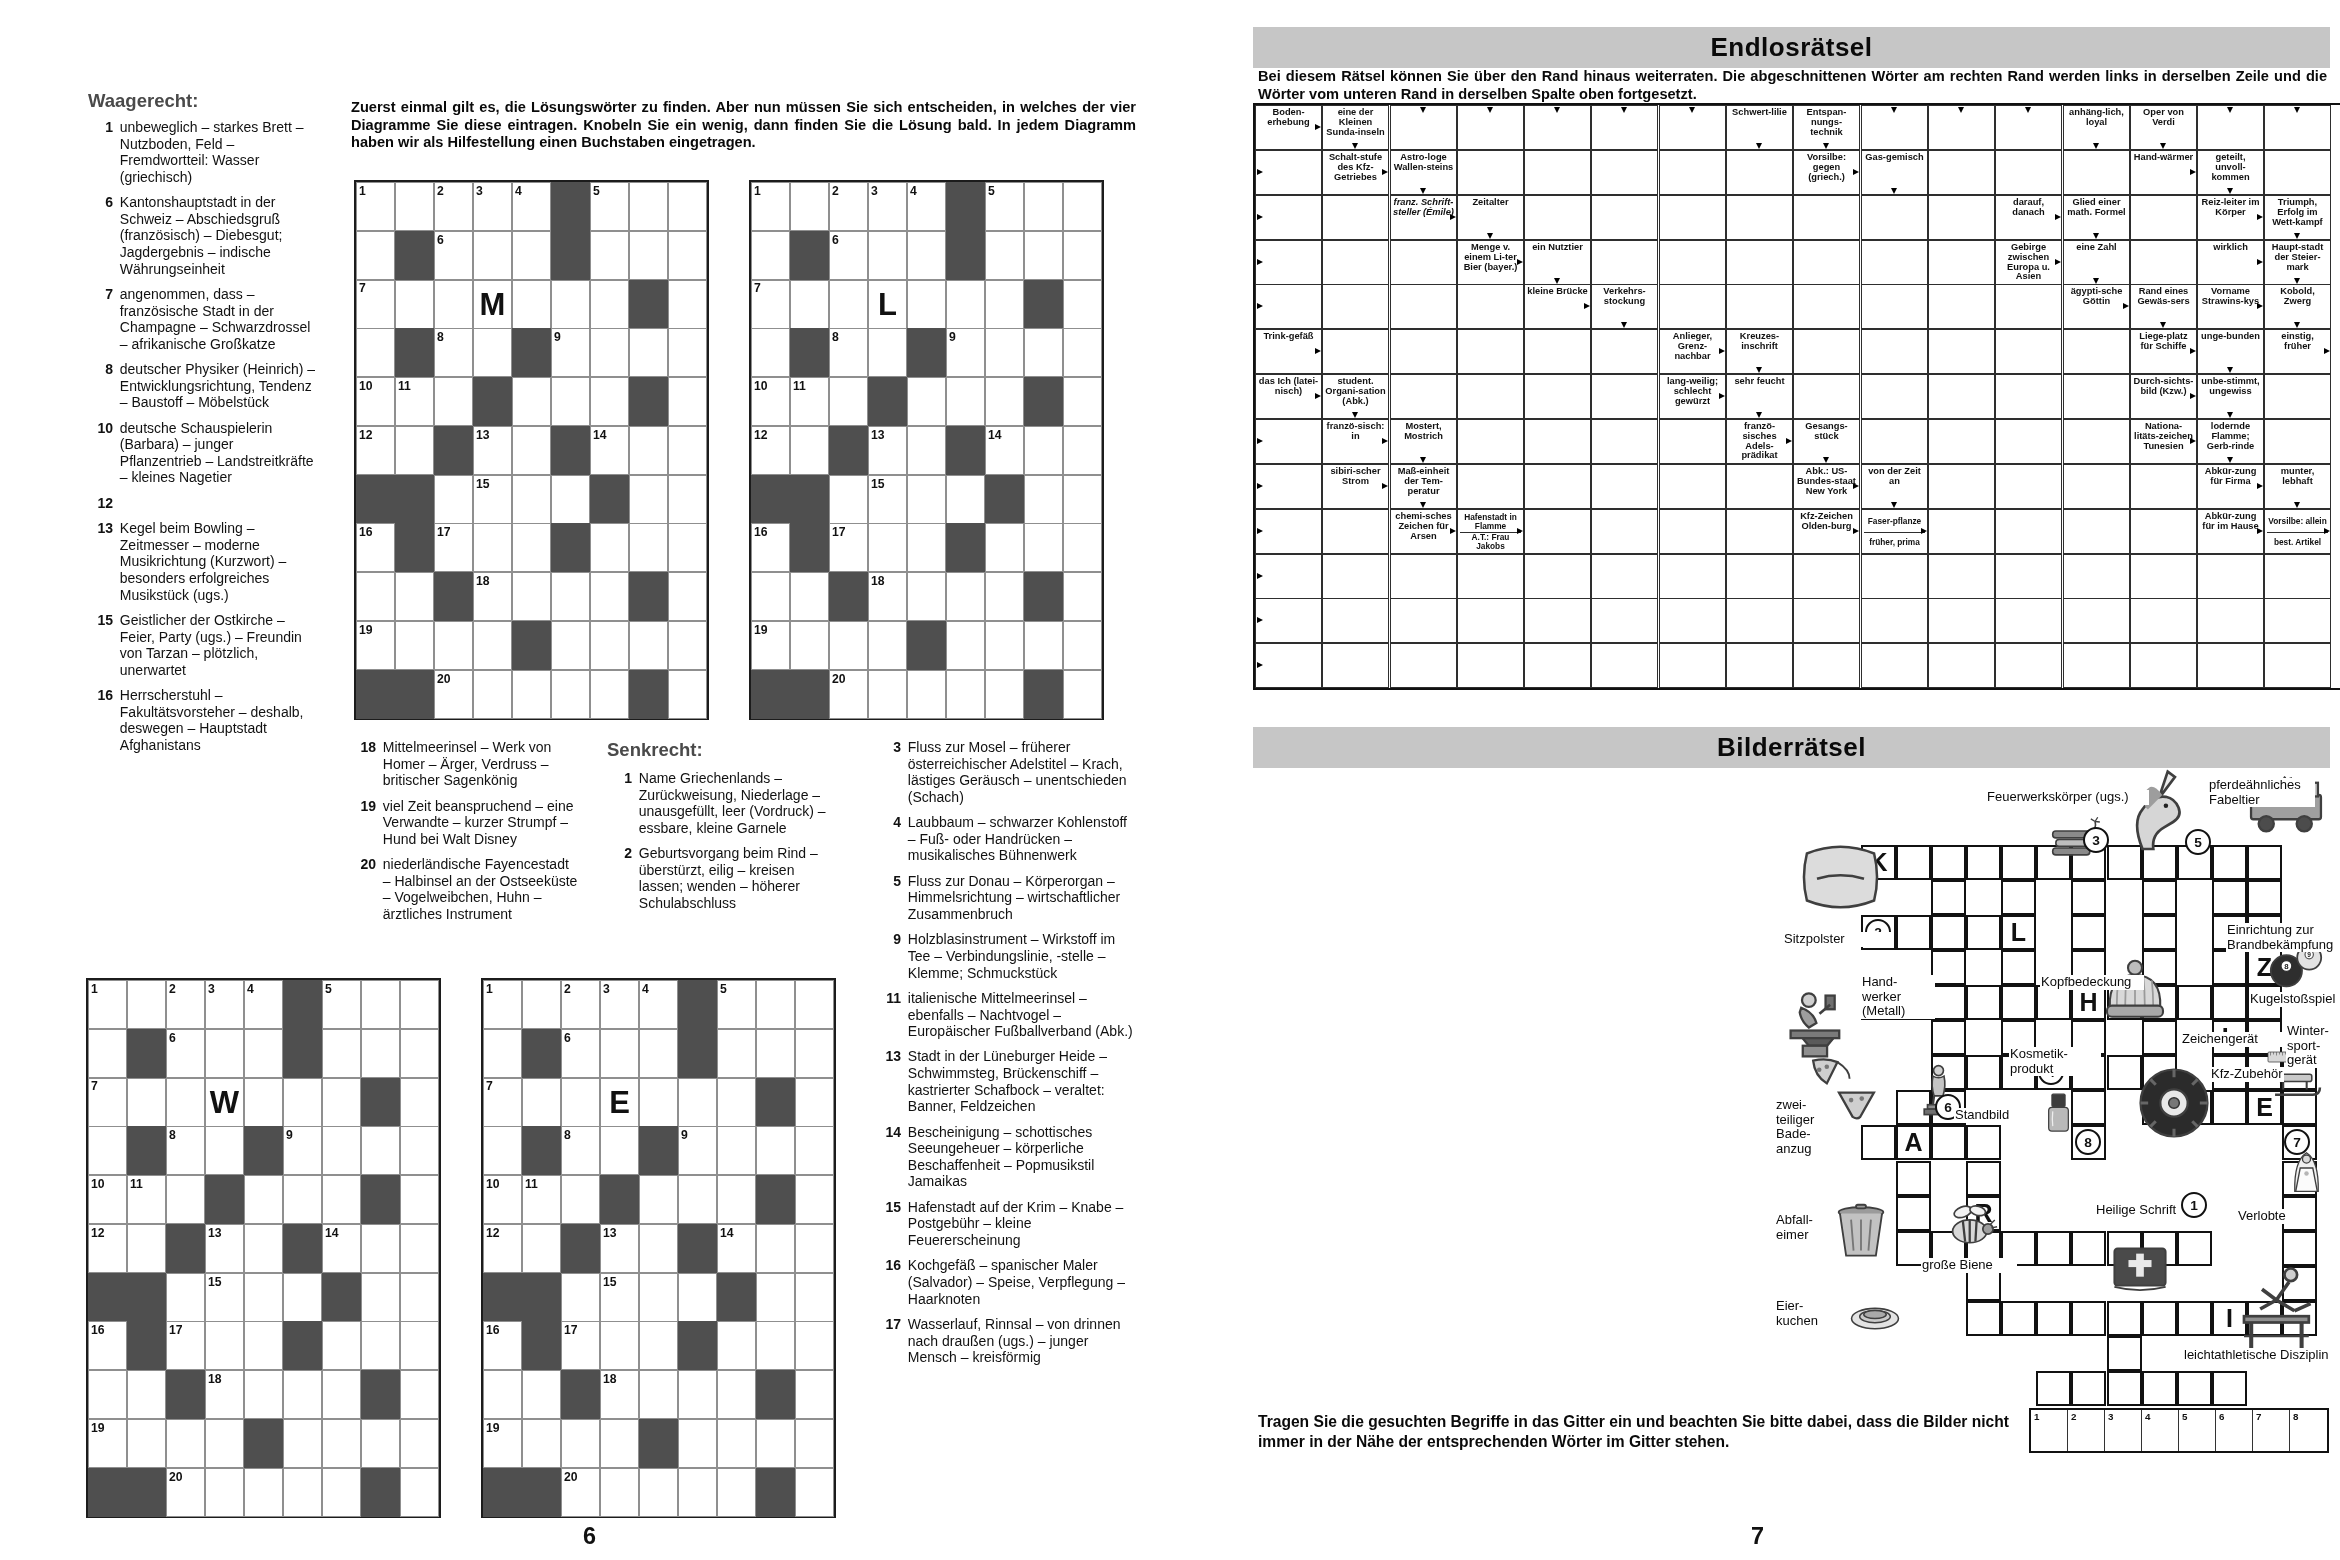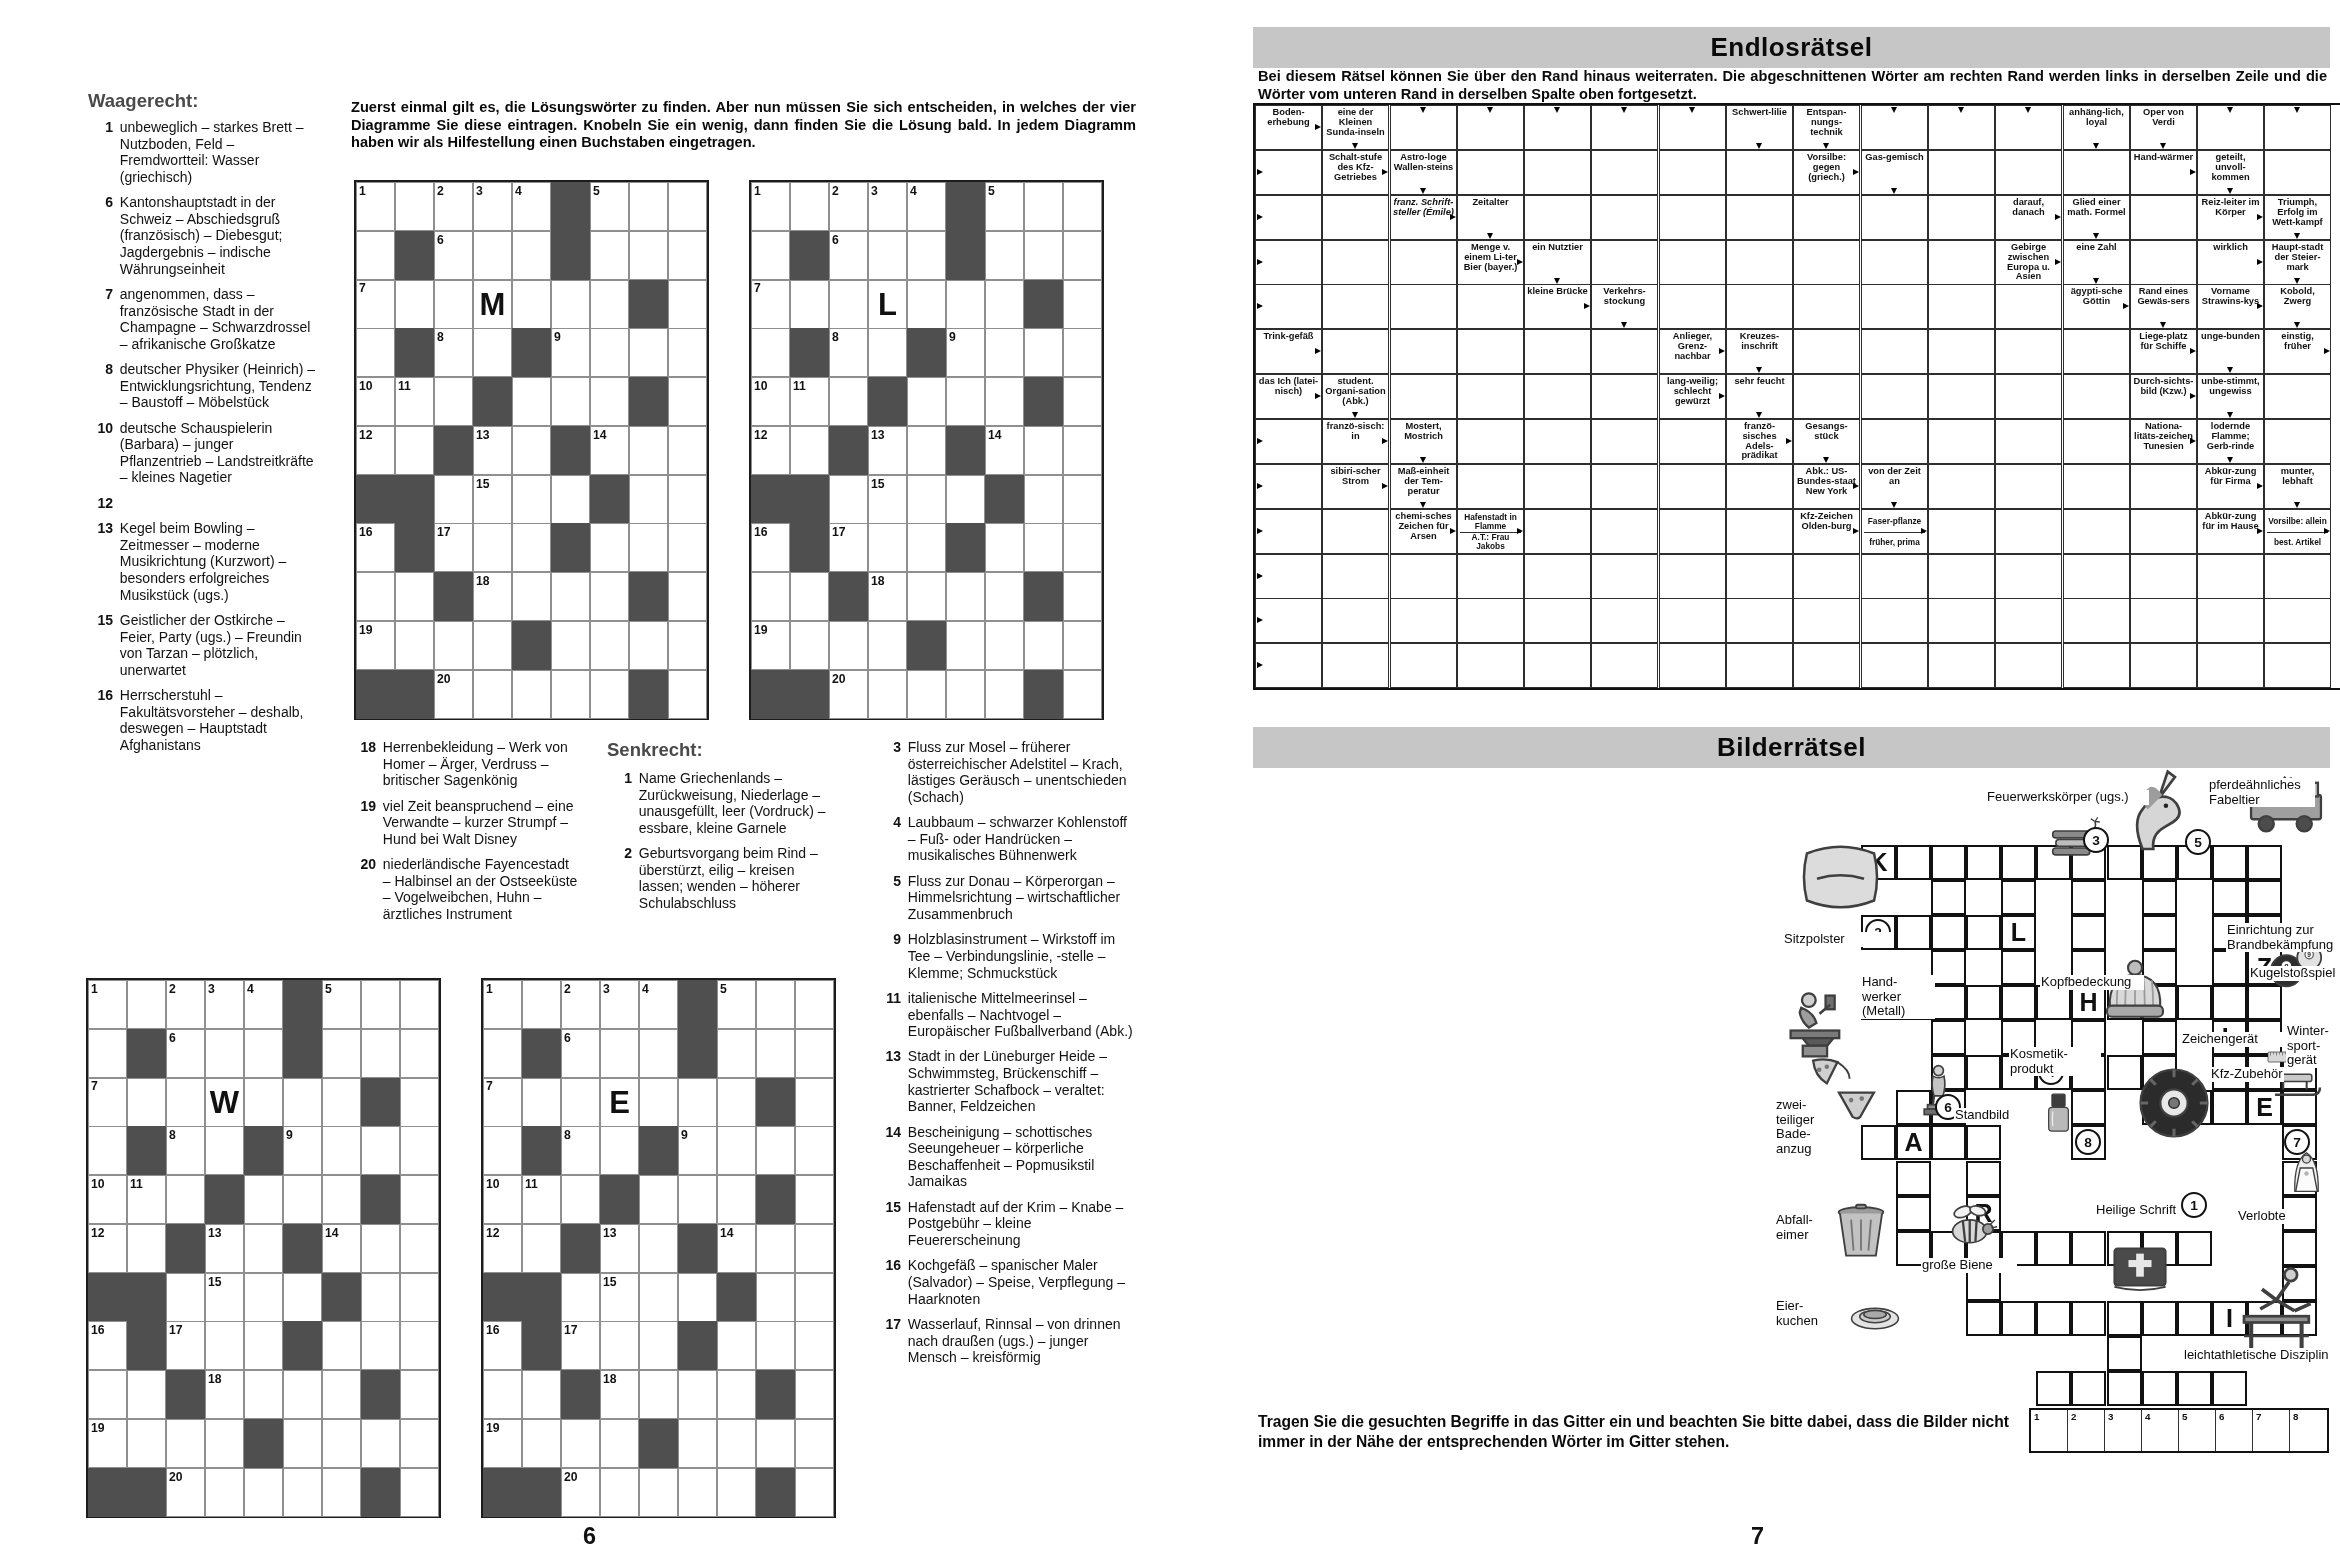--- a/index.html
+++ b/index.html
@@ -589,7 +589,7 @@
     <div class="cluelist" id="wa2" style="left:351px;top:739px;width:229px;">
         <div class="clue">
           <div class="clue-num">18</div>
-          <div class="clue-text">Herrenbekleidung – Werk von Homer – Ärger, Verdruss – britischer Sagenkönig</div>
+          <div class="clue-text">Mittelmeerinsel – Werk von Homer – Ärger, Verdruss – britischer Sagenkönig</div>
         </div>
         <div class="clue">
           <div class="clue-num">19</div>

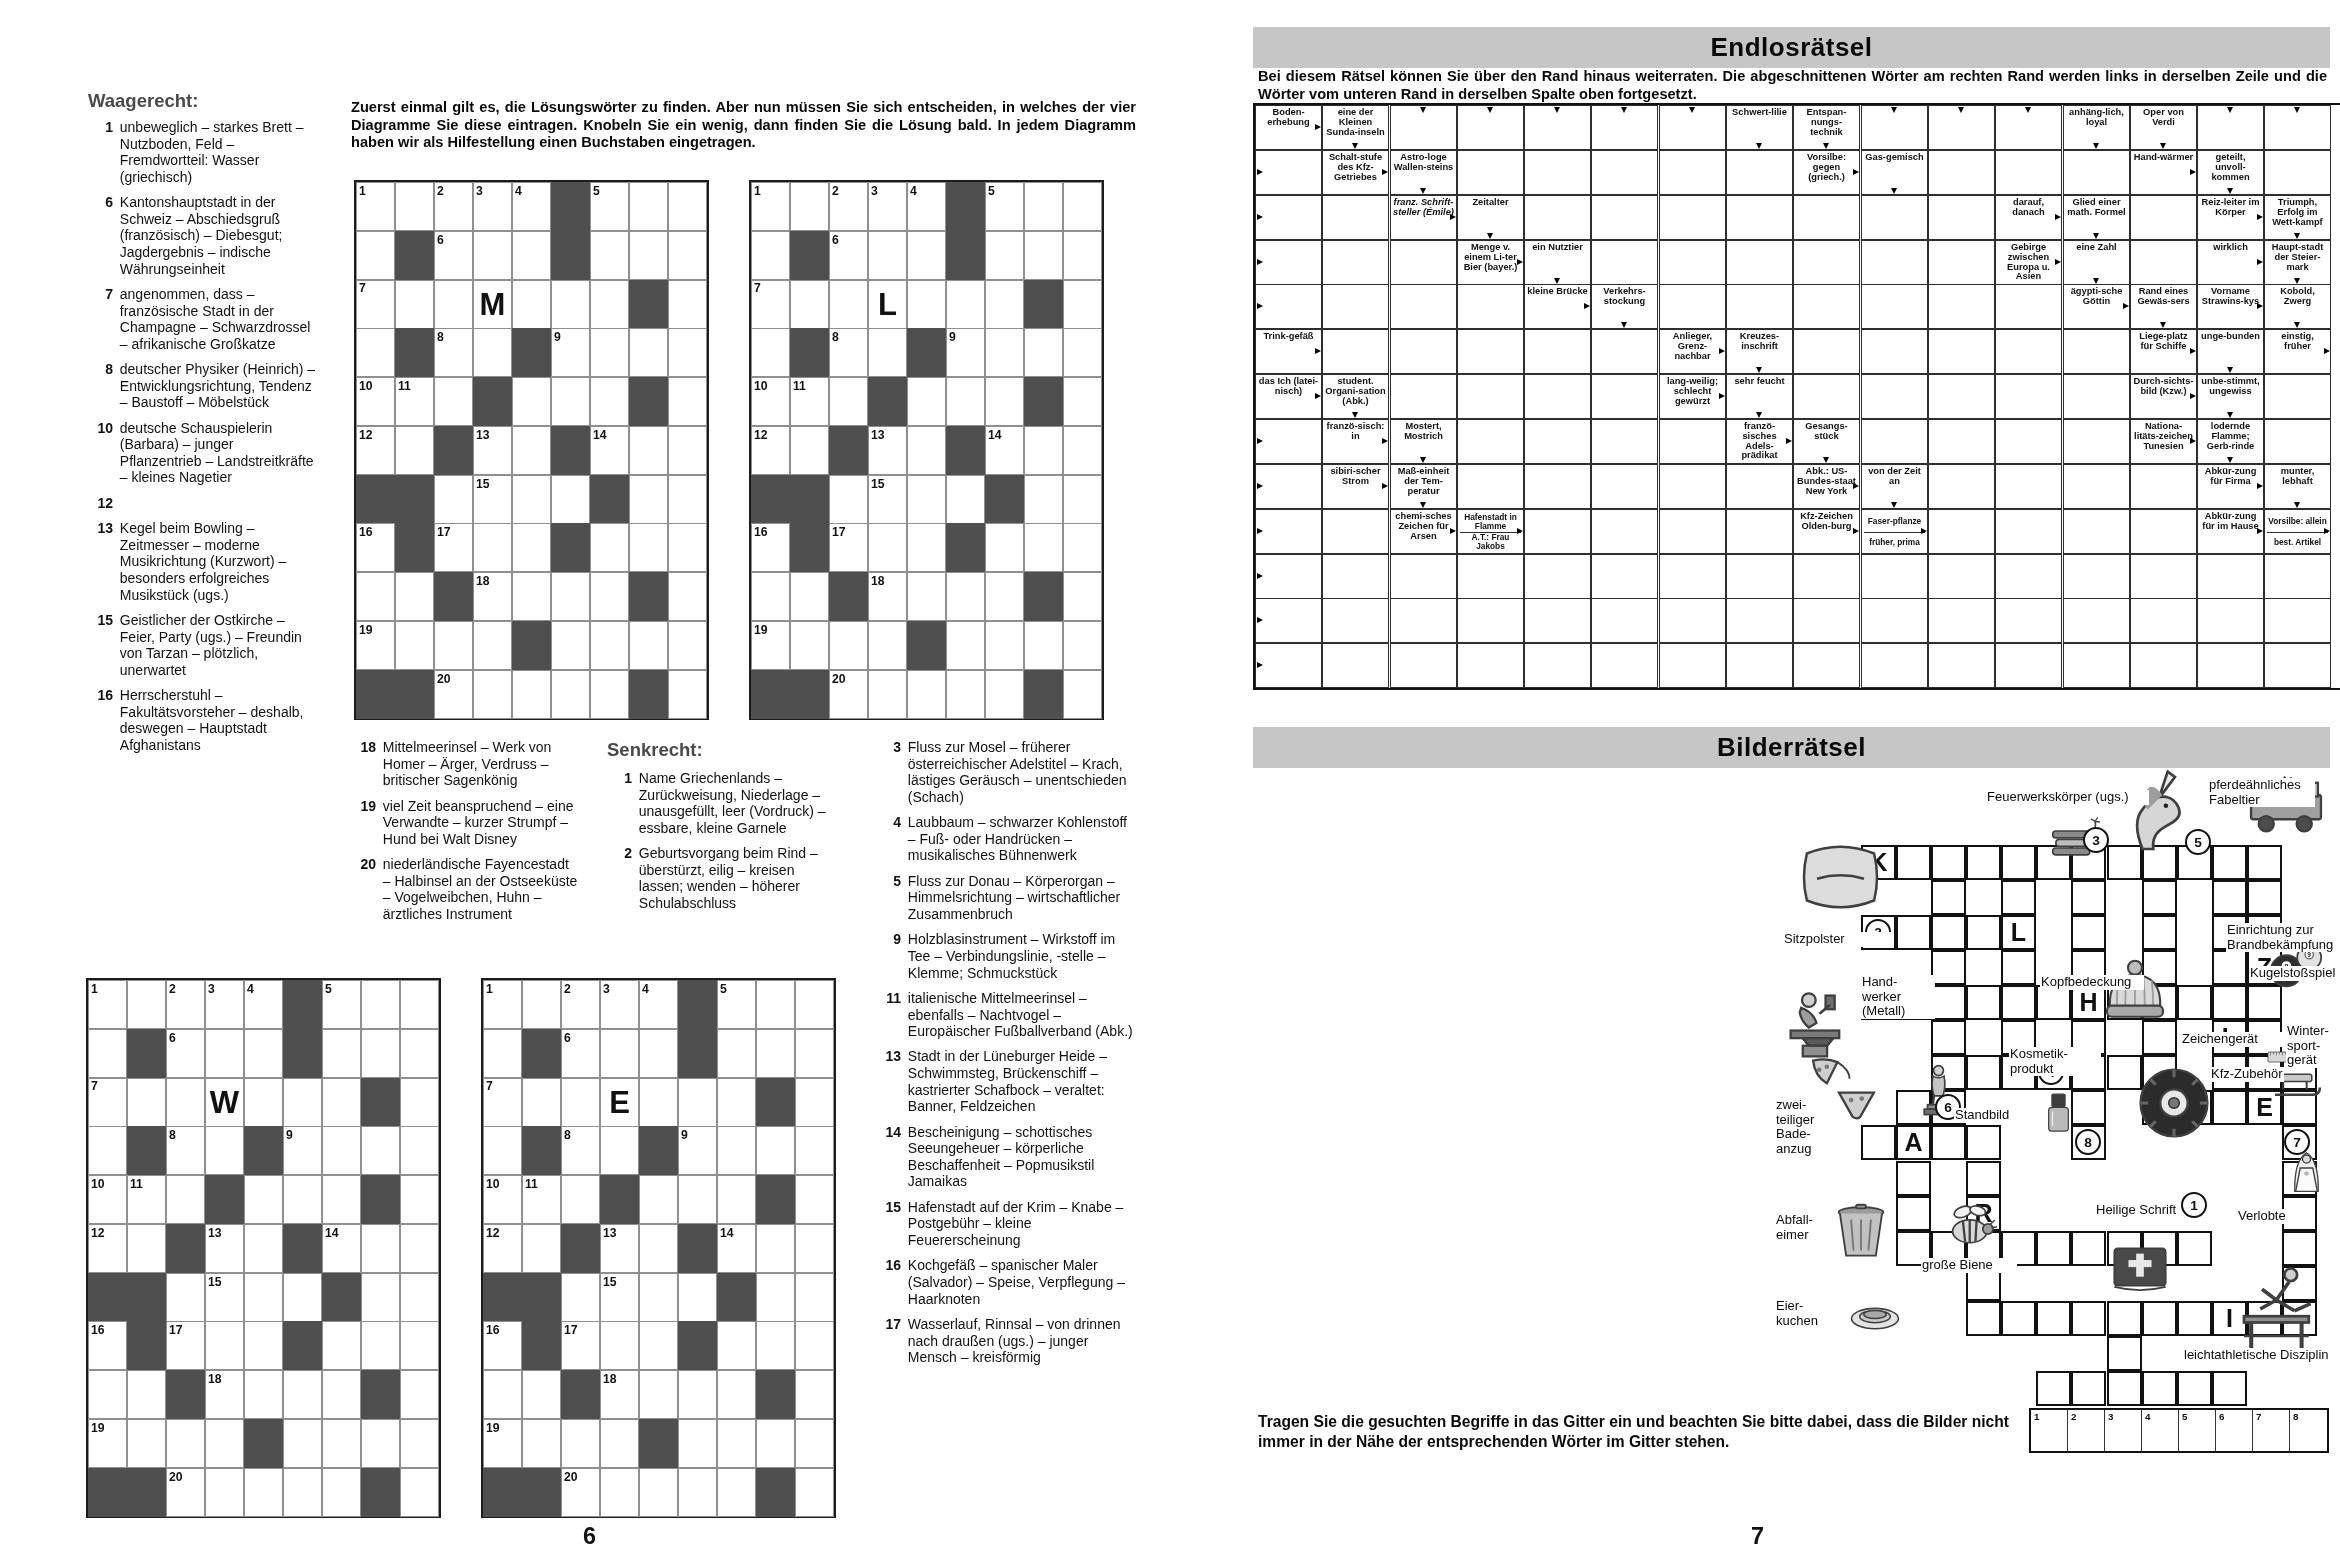--- a/index.html
+++ b/index.html
@@ -1138,7 +1138,7 @@
             <rect x="10" y="68" width="80" height="16" rx="7" fill="#a8a8a8" stroke="#3f3f3f" stroke-width="3"></rect>
           </svg>
         </div>
-        <div class="blabel" style="left: 2249px; top: 966px; width: 82px;">Kugelstoßspiel</div>
+        <div class="blabel" style="left: 2249px; top: 992px; width: 82px;">Kugelstoßspiel</div>
         <div class="bimg" style="left: 2265px; top: 936px; width: 62px; height: 60px;">
           <svg viewBox="0 0 100 100" preserveAspectRatio="xMidYMid meet">
             <circle cx="34" cy="58" r="26" fill="#2e2e2e" stroke="#3f3f3f" stroke-width="3"></circle>

